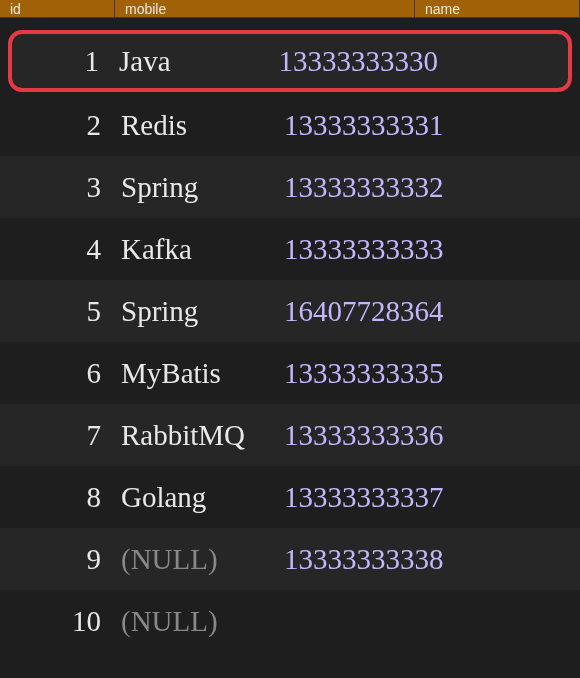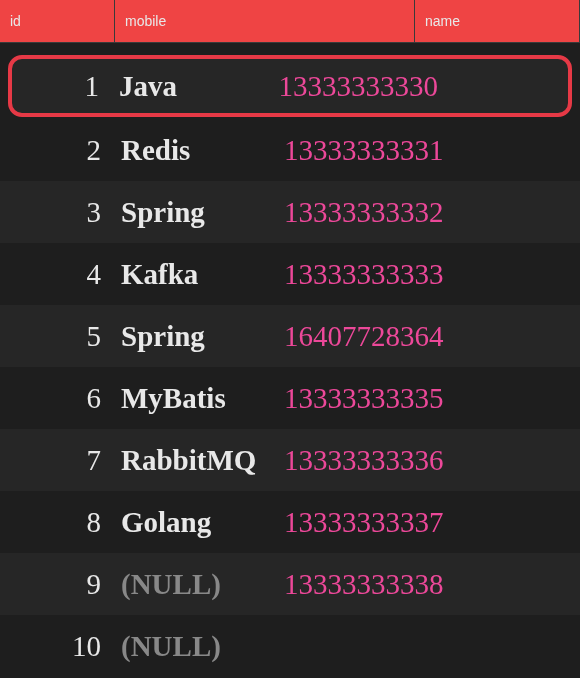--- a/index.html
+++ b/index.html
@@ -20,9 +20,9 @@
     }
     .header-row {
       display: flex;
-      background: #ef4444;
+      background: #a16207;
       border-bottom: 1px solid #3a3a3a;
-      height: 43px;
+      height: 18px;
       font-family: -apple-system, "Segoe UI", Arial, sans-serif;
       font-size: 14px;
       color: #e8e8e8;

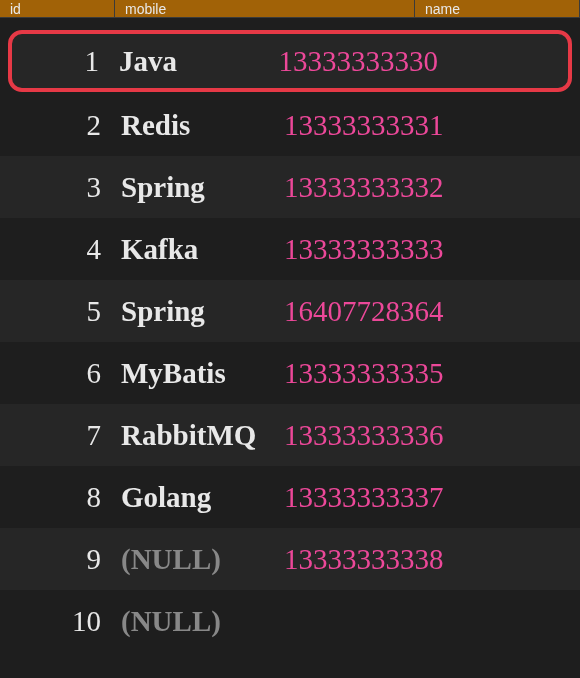--- a/index.html
+++ b/index.html
@@ -77,7 +77,6 @@
       width: 165px;
       padding-left: 6px;
       color: #e8e8e8;
-      font-weight: bold;
     }
     .cell-mobile {
       width: 300px;

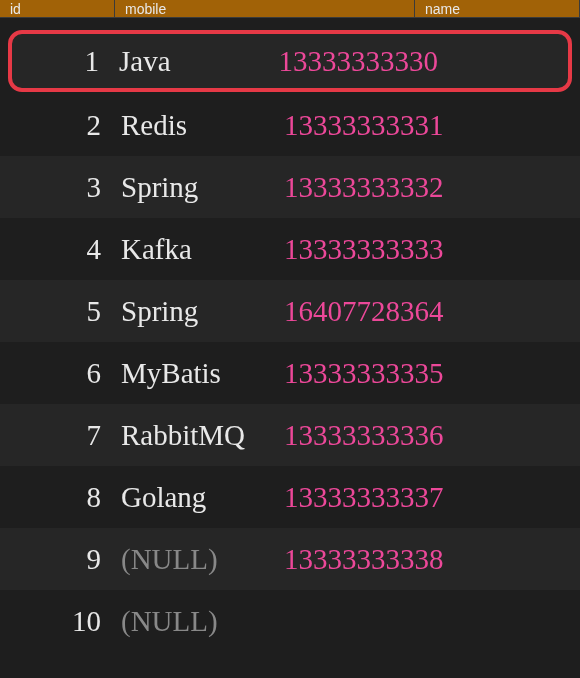--- a/index.html
+++ b/index.html
@@ -81,7 +81,7 @@
     .cell-mobile {
       width: 300px;
       padding-left: 4px;
-      color: #ec4899;
+      color: #c4b5fd;
     }
     .highlighted .cell-id {
       width: 103px;

